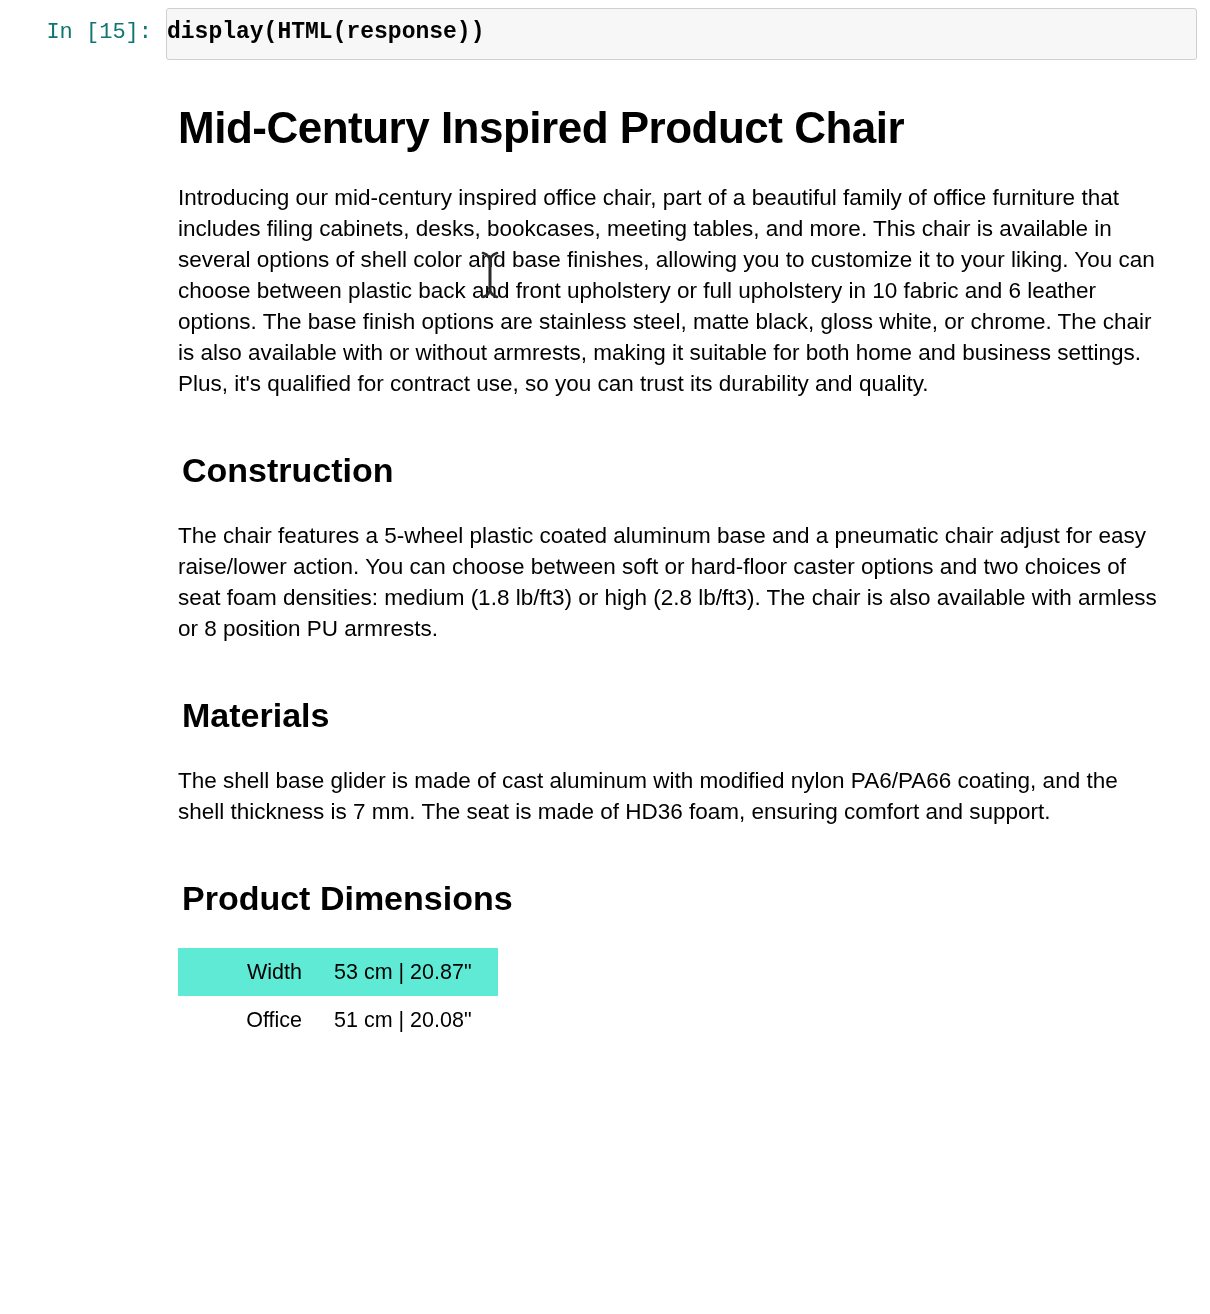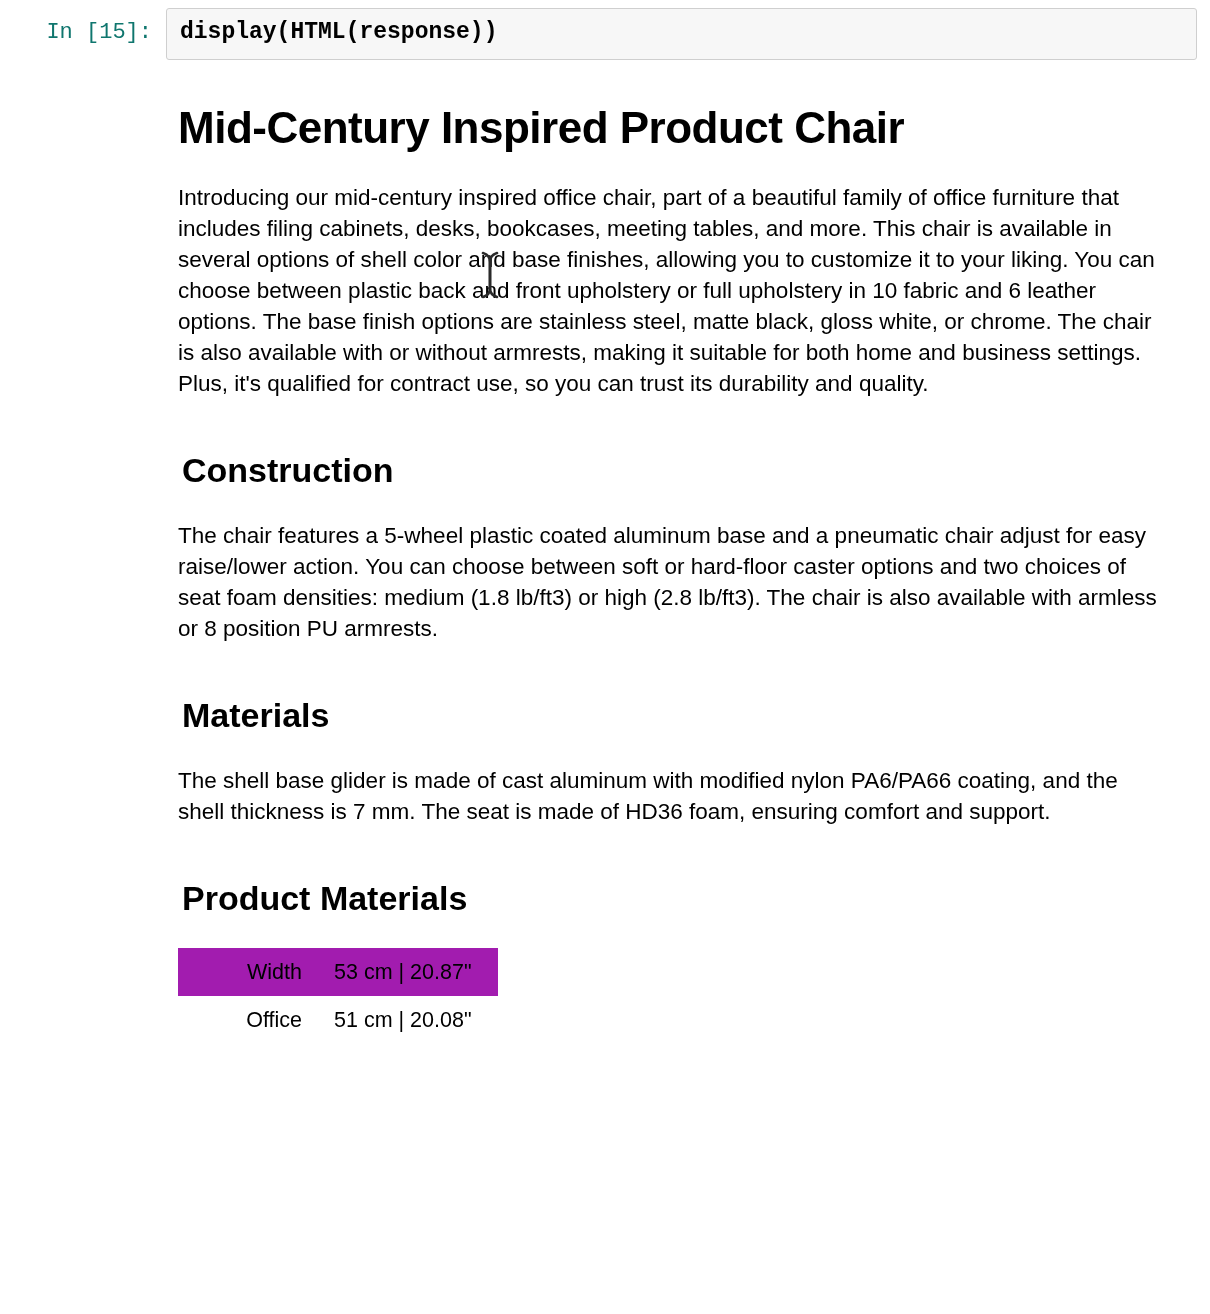--- a/index.html
+++ b/index.html
@@ -30,7 +30,7 @@
     background: #f7f7f7;
     border: 1px solid #cfcfcf;
     border-radius: 3px;
-    padding: 10px 13px;
+    padding: 10px 0;
     min-height: 52px;
   }
   .code-text {

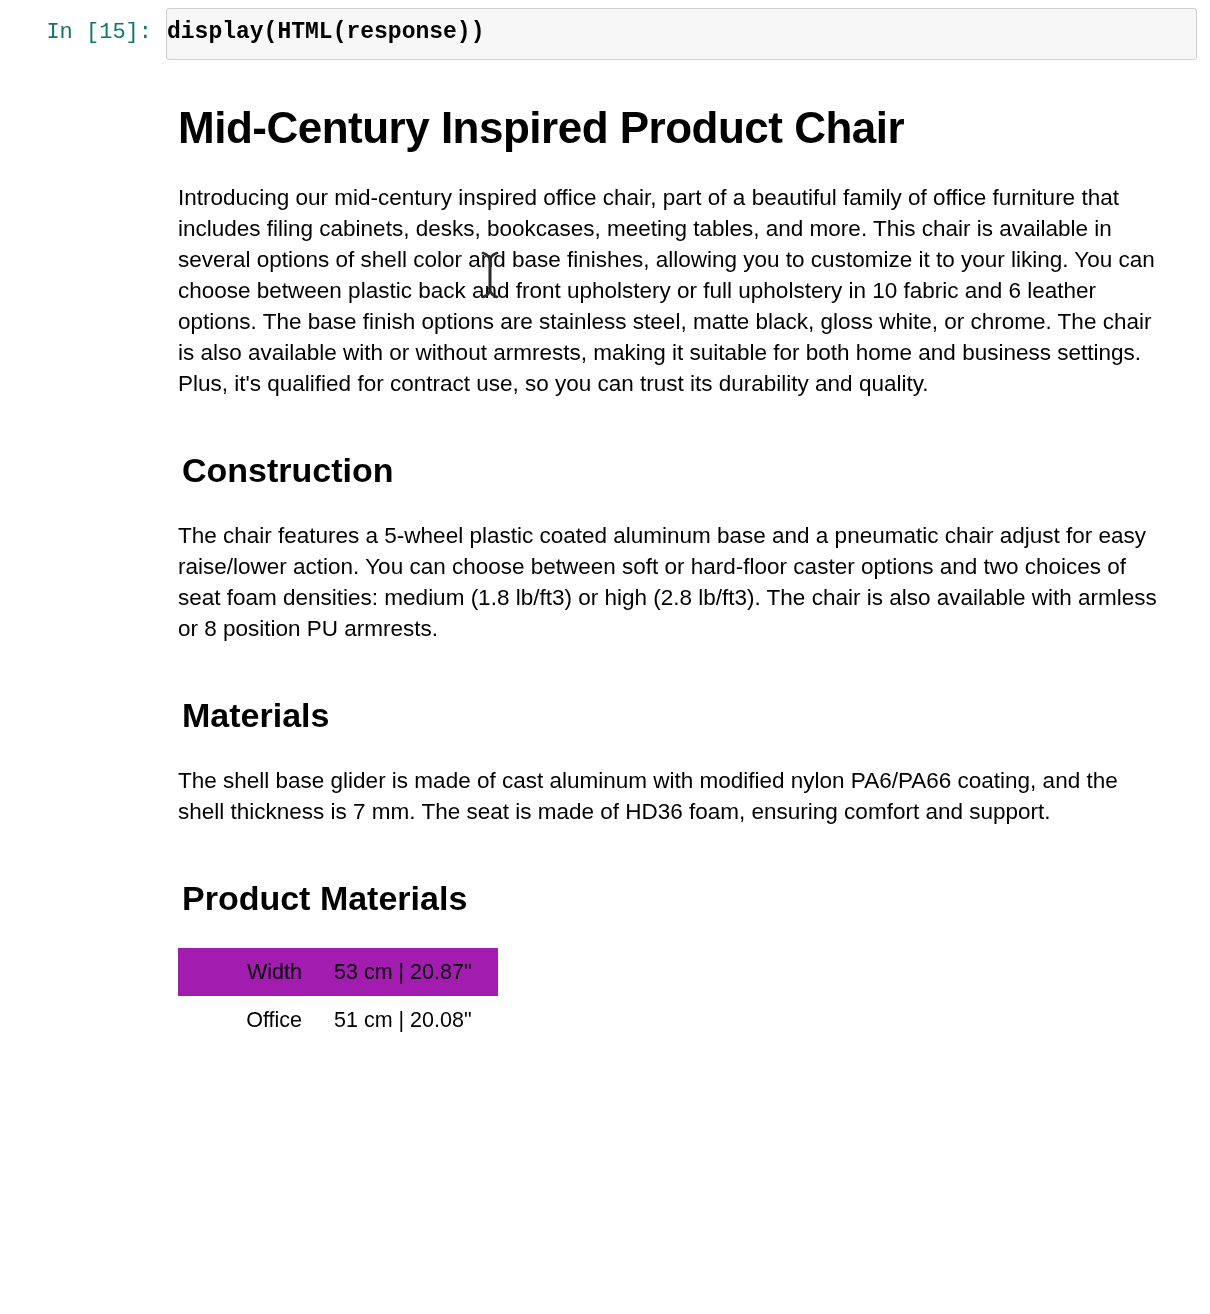--- a/index.html
+++ b/index.html
@@ -119,7 +119,7 @@
 
   <p>The shell base glider is made of cast aluminum with modified nylon PA6/PA66 coating, and the shell thickness is 7 mm. The seat is made of HD36 foam, ensuring comfort and support.</p>
 
-  <h2>Product Materials</h2>
+  <h2>Product Dimensions</h2>
 
   <table class="dims">
     <tbody>

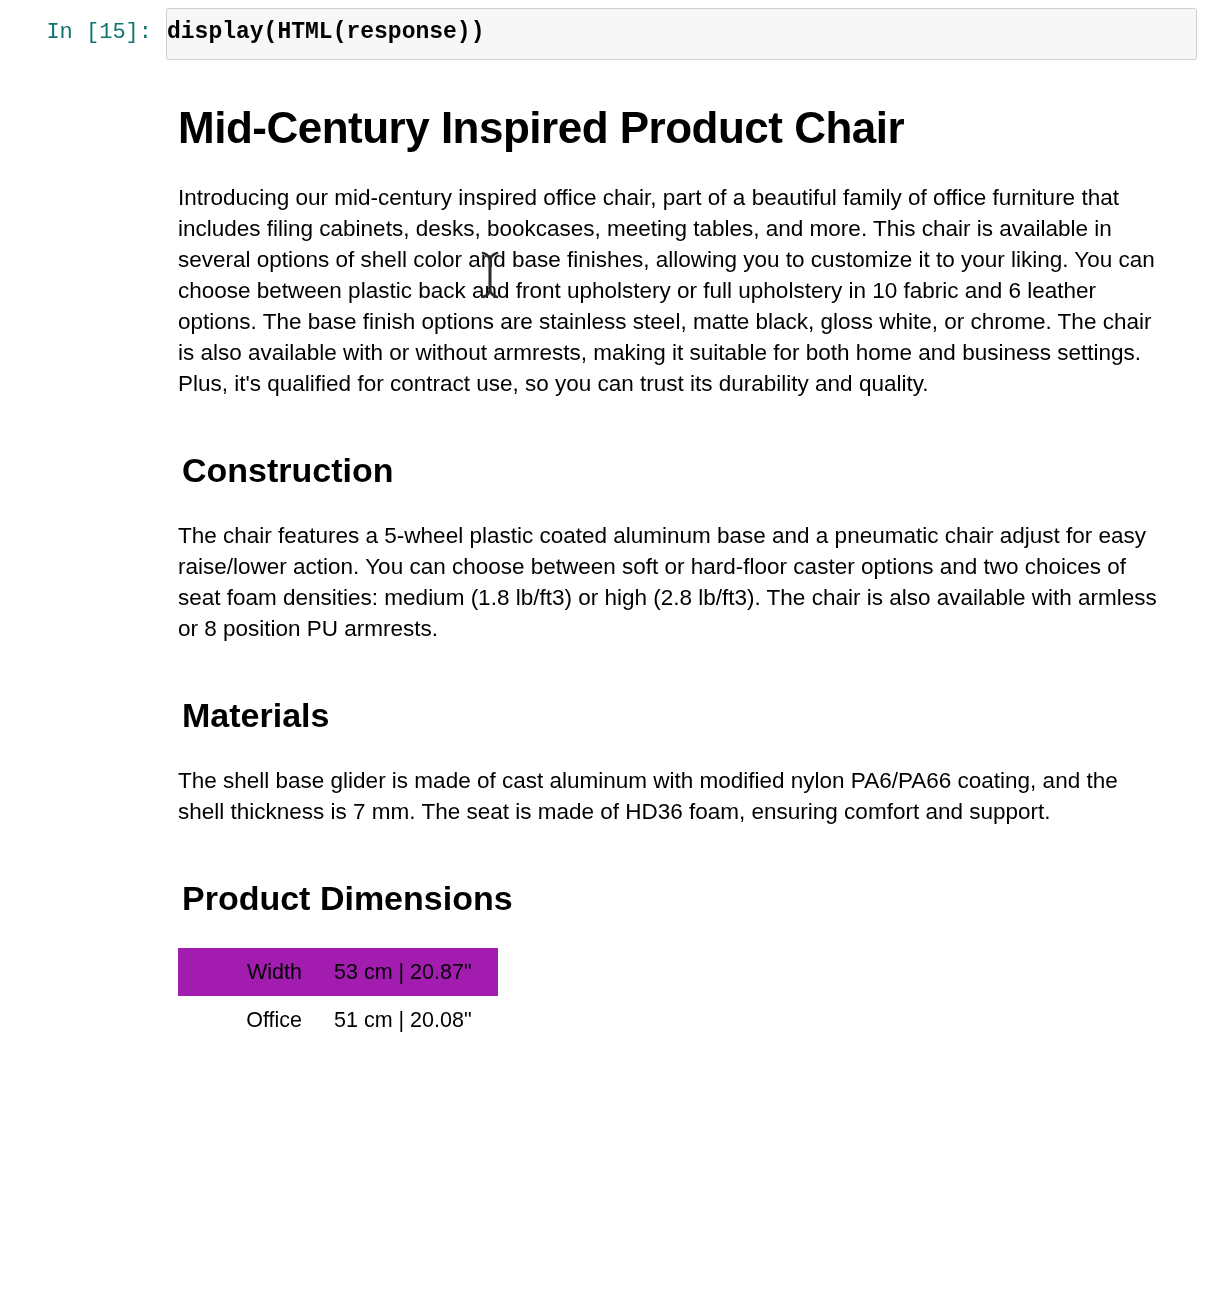--- a/index.html
+++ b/index.html
@@ -69,7 +69,7 @@
     margin-top: 26px;
     font-size: 21.5px;
   }
-  table.dims tr.odd { background: #a21caf; }
+  table.dims tr.odd { background: #5eead4; }
   table.dims td {
     padding: 11px 16px;
     vertical-align: middle;

